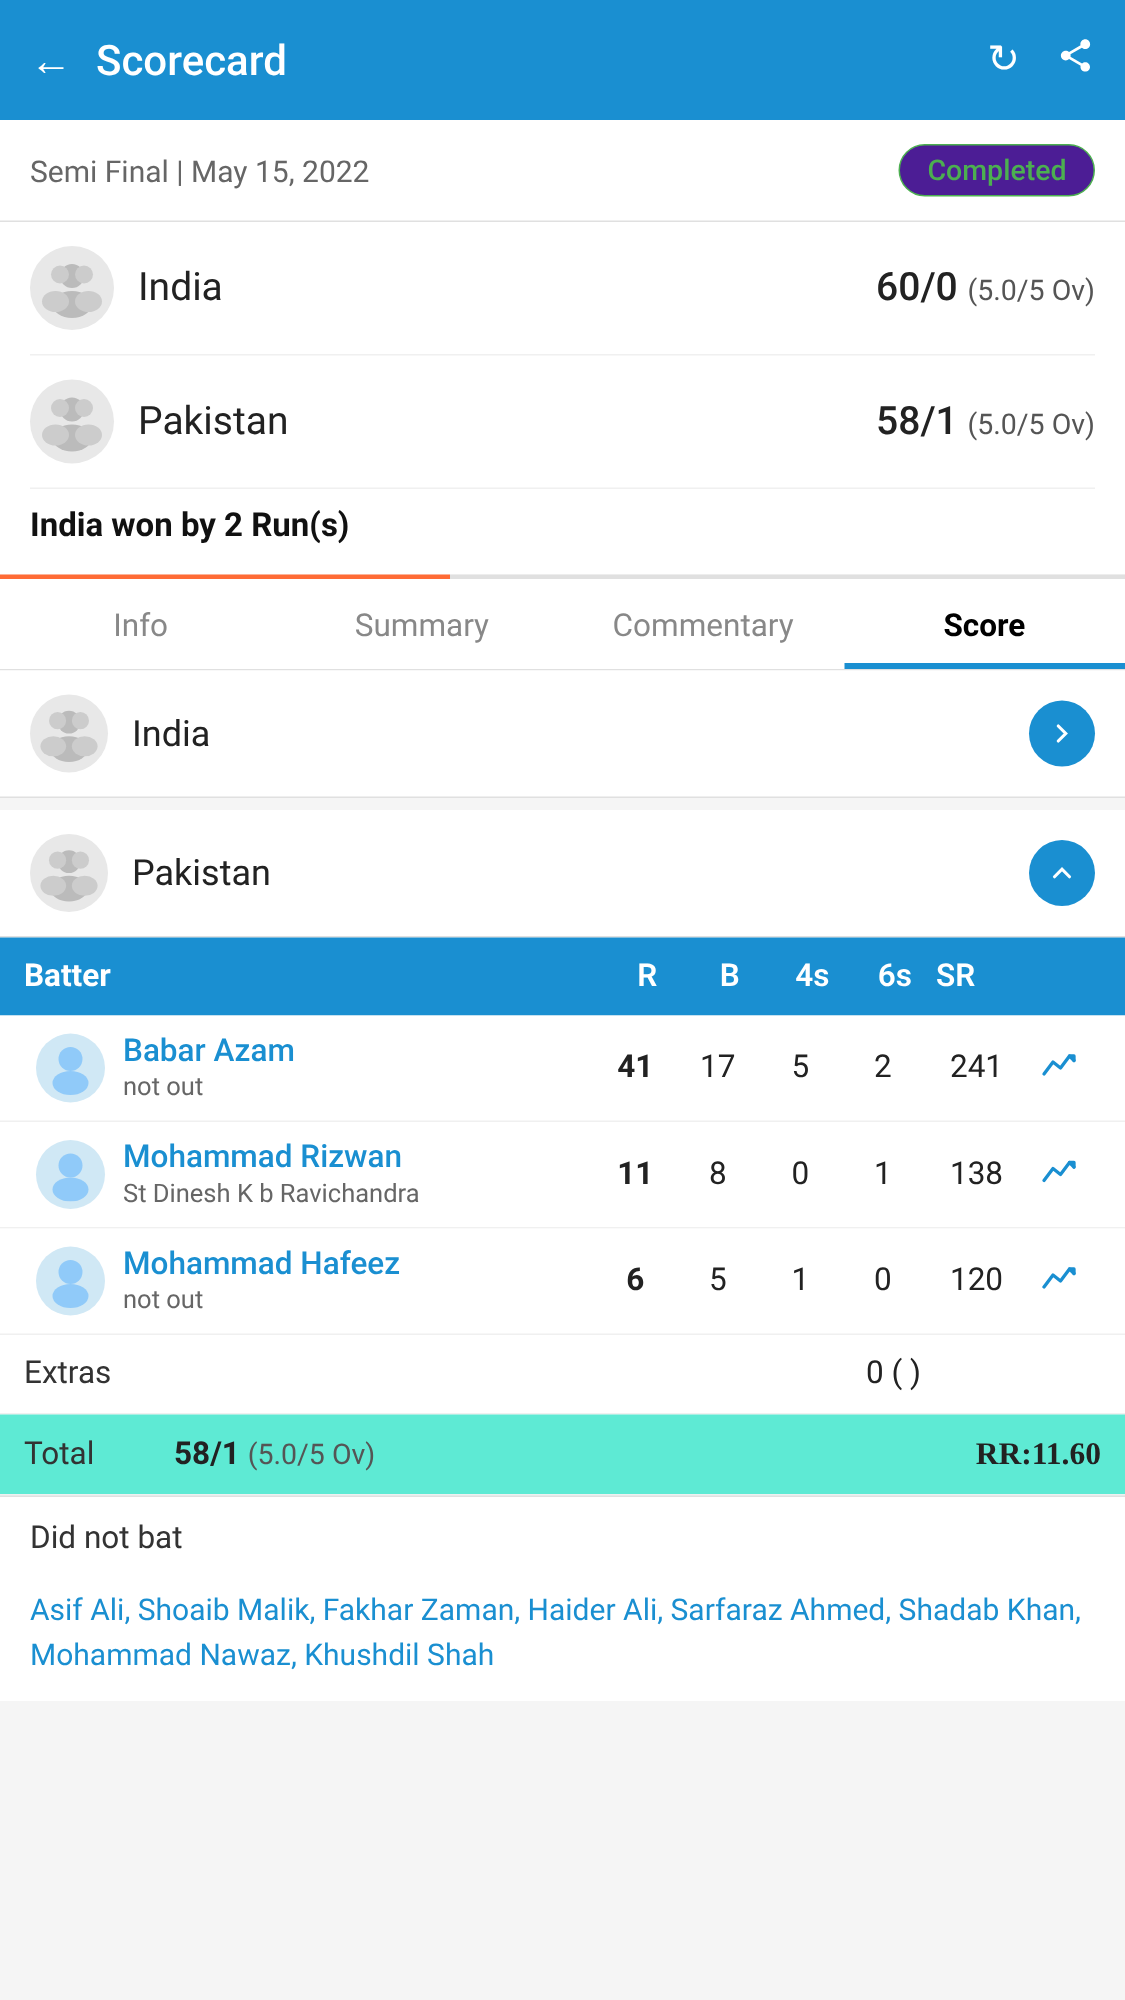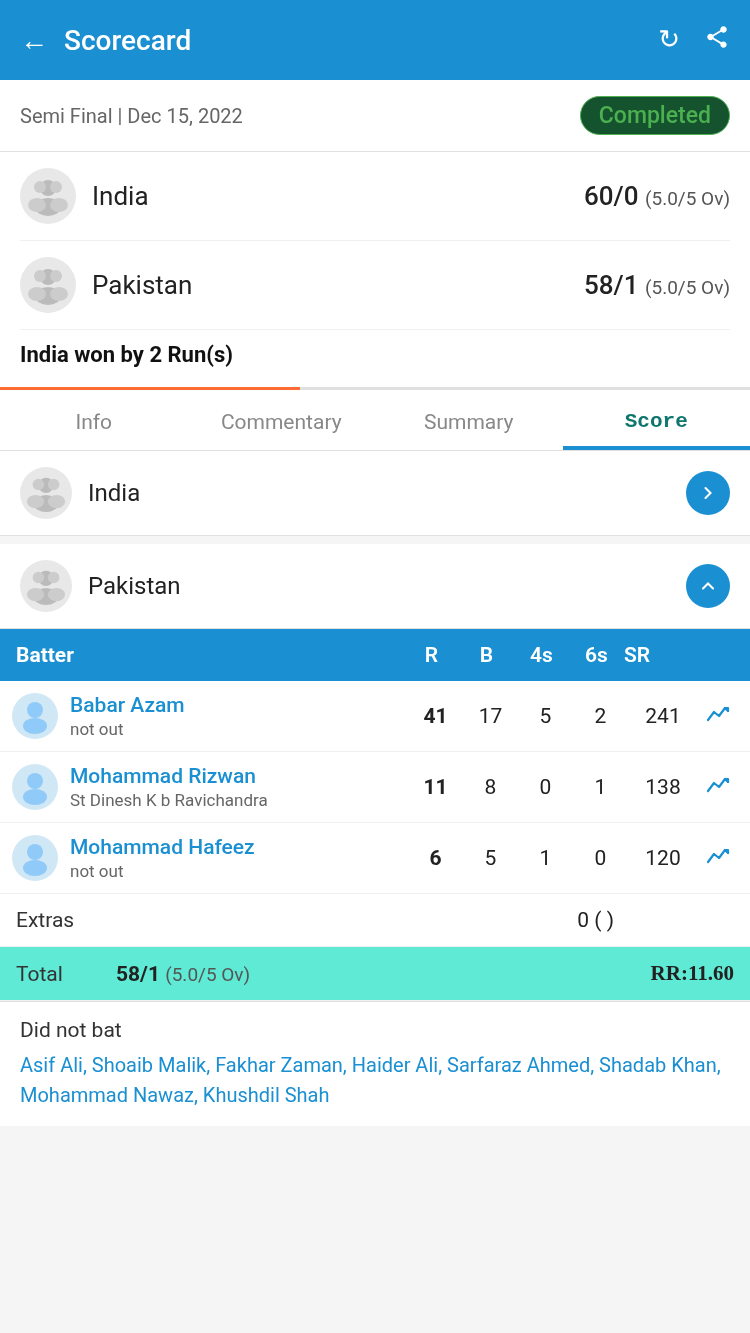--- a/index.html
+++ b/index.html
@@ -338,7 +338,7 @@
 </div>
 
 <div class="match-info-bar">
-  <span class="match-meta">Semi Final | Dec 15, 2022</span>
+  <span class="match-meta">Semi Final | May 15, 2022</span>
   <span class="completed-badge">Completed</span>
 </div>
 

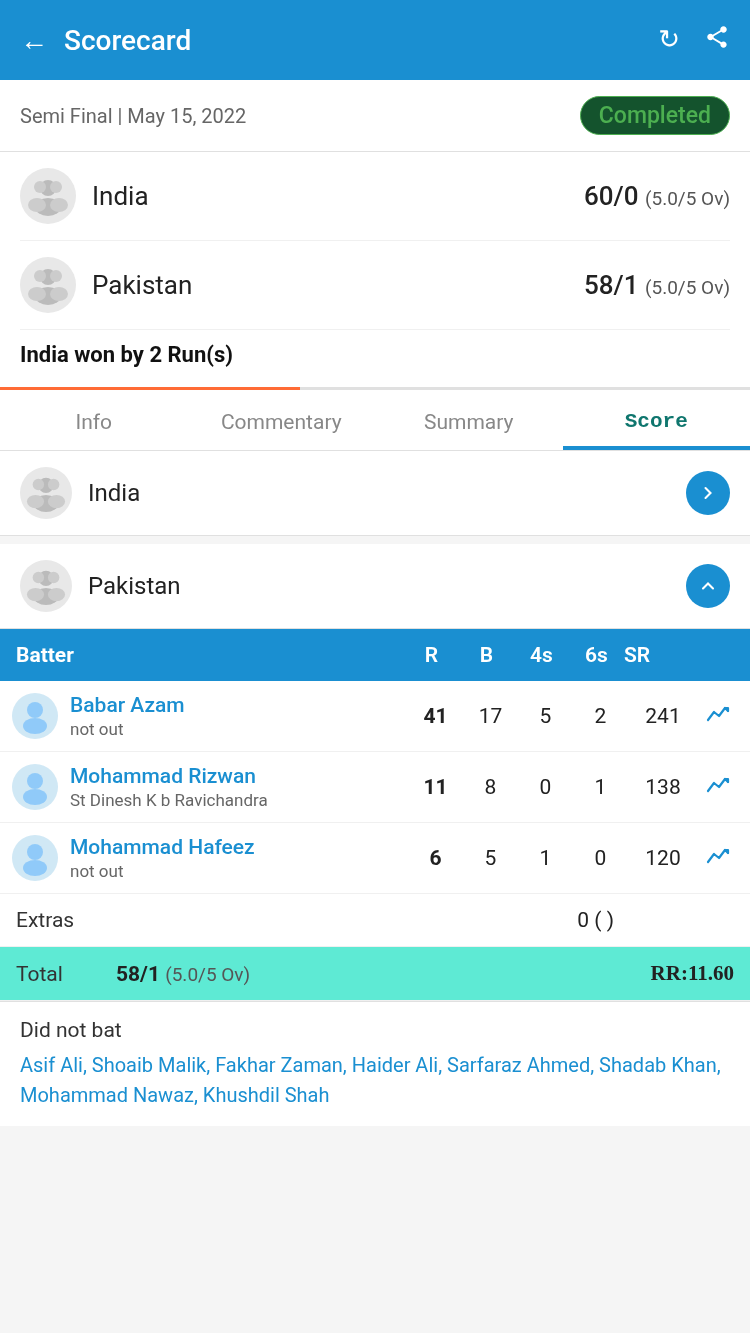--- a/index.html
+++ b/index.html
@@ -50,12 +50,12 @@
       font-size: 20px;
     }
     .completed-badge {
-      background: #14532d;
+      background: #4c1d95;
       border: 1.5px solid #4caf50;
       border-radius: 20px;
       padding: 5px 18px;
       color: #4caf50;
-      font-size: 23px;
+      font-size: 19px;
       font-weight: 500;
     }
 

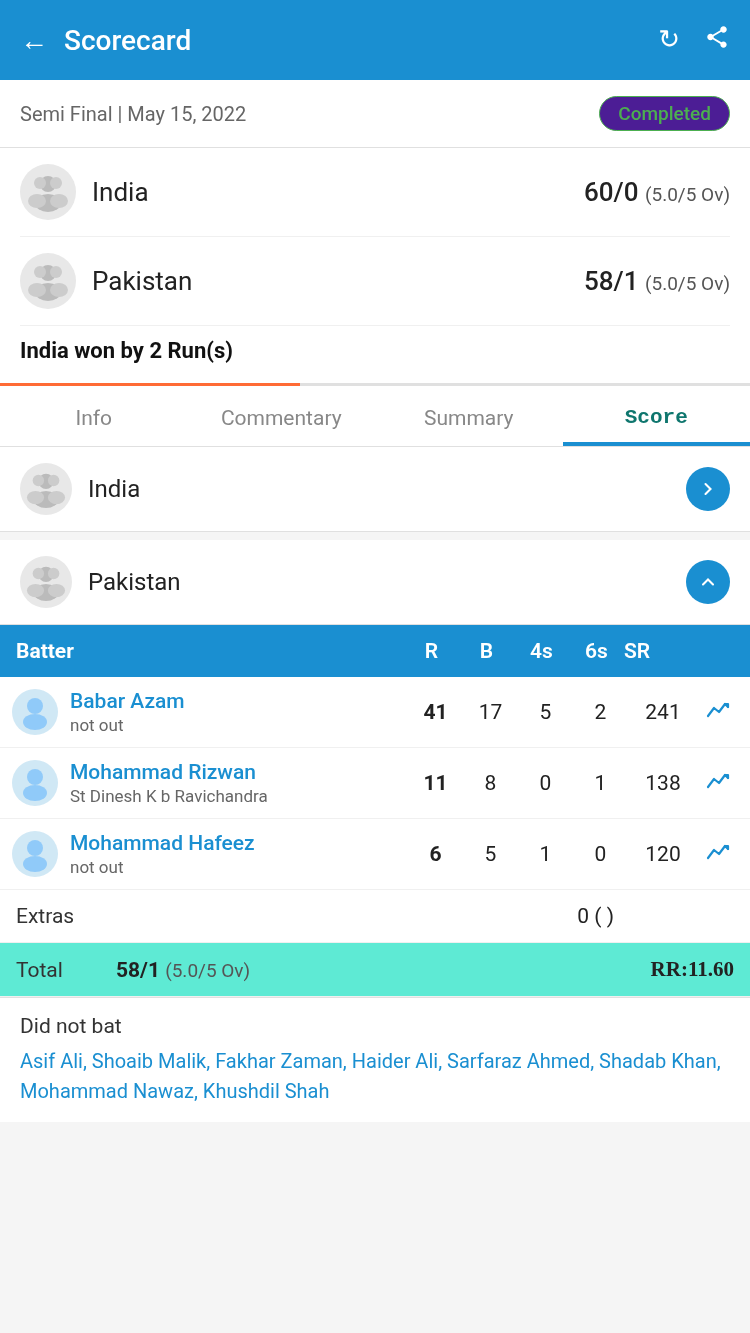--- a/index.html
+++ b/index.html
@@ -387,8 +387,8 @@
 
 <div class="tabs">
   <div class="tab">Info</div>
+  <div class="tab">Summary</div>
   <div class="tab">Commentary</div>
-  <div class="tab">Summary</div>
   <div class="tab active">Score</div>
 </div>
 

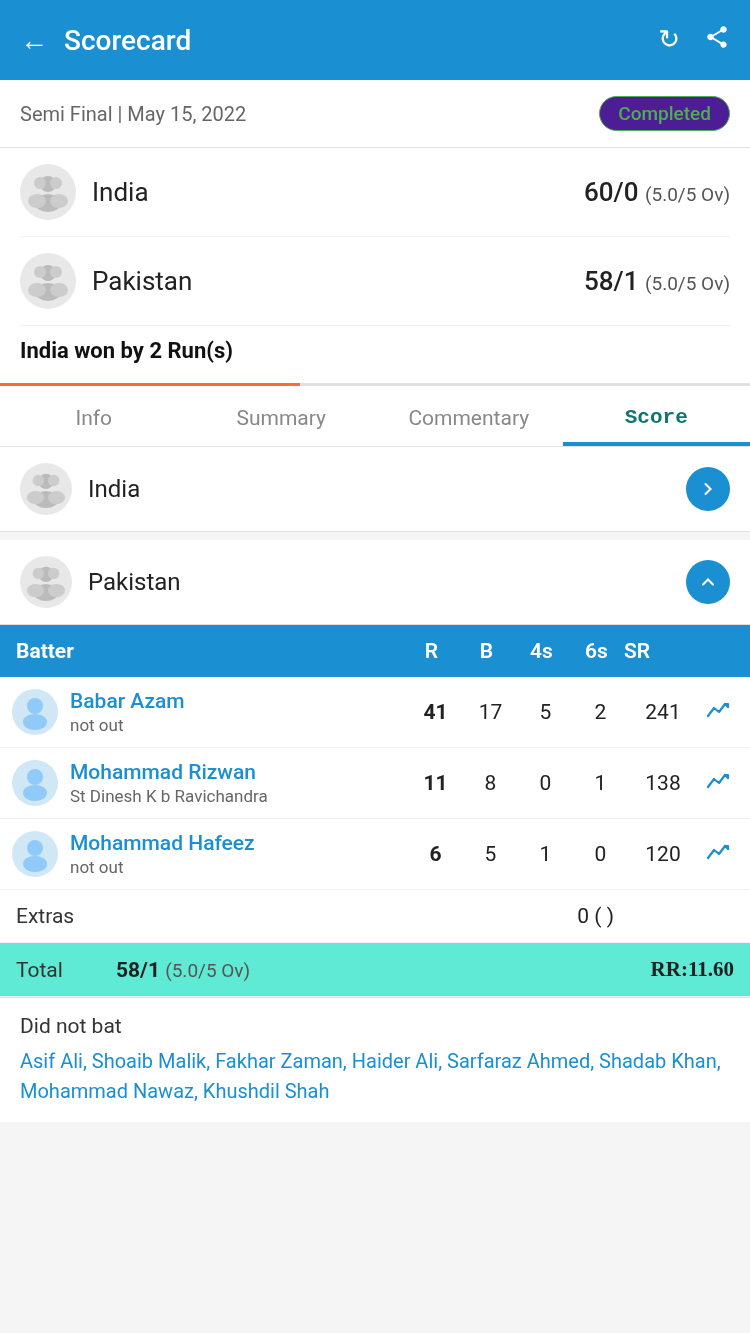--- a/index.html
+++ b/index.html
@@ -129,9 +129,8 @@
       position: relative;
     }
     .tab.active {
-      color: #0f766e;
+      color: #000000;
       font-weight: 700;
-      font-family: Liberation Mono, monospace;
     }
     .tab.active::after {
       content: '';

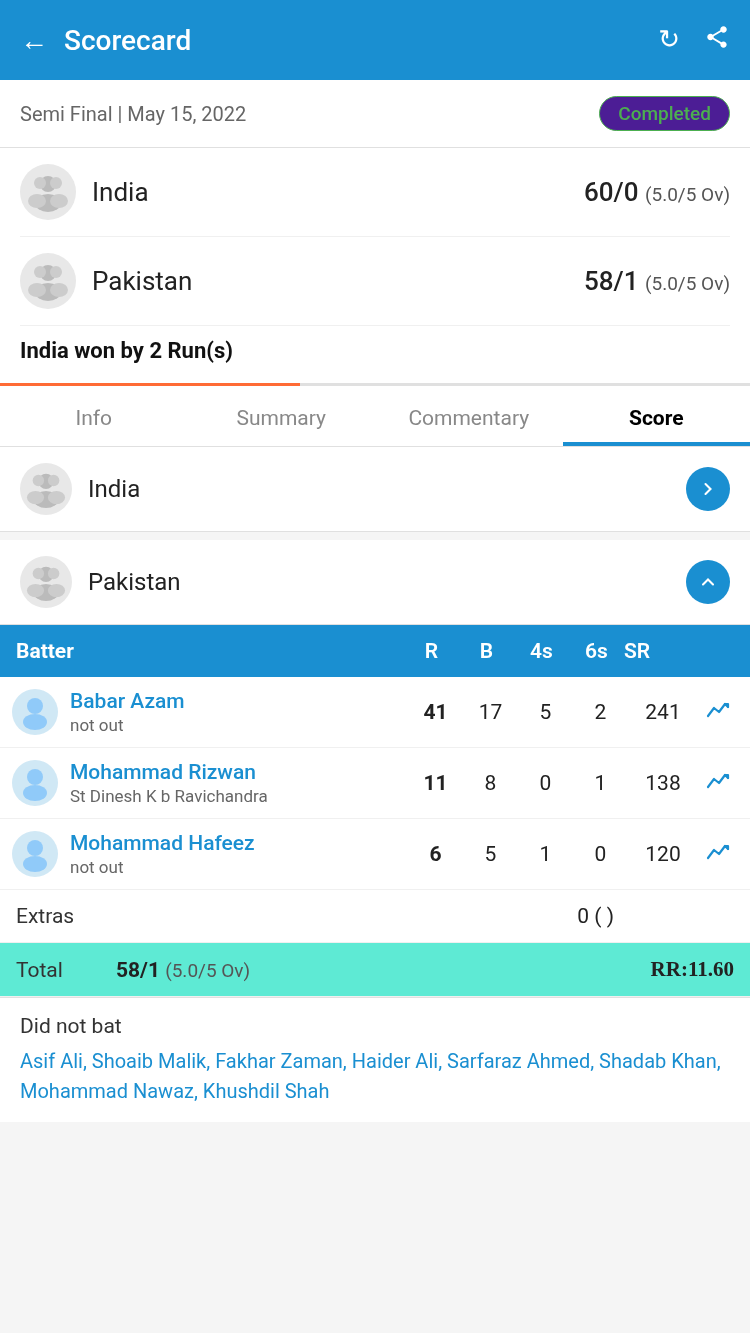--- a/index.html
+++ b/index.html
@@ -210,7 +210,7 @@
     .batter-row {
       display: flex;
       align-items: center;
-      padding: 12px 12px;
+      padding: 12px 24px;
       border-bottom: 1px solid #f0f0f0;
       background: white;
     }

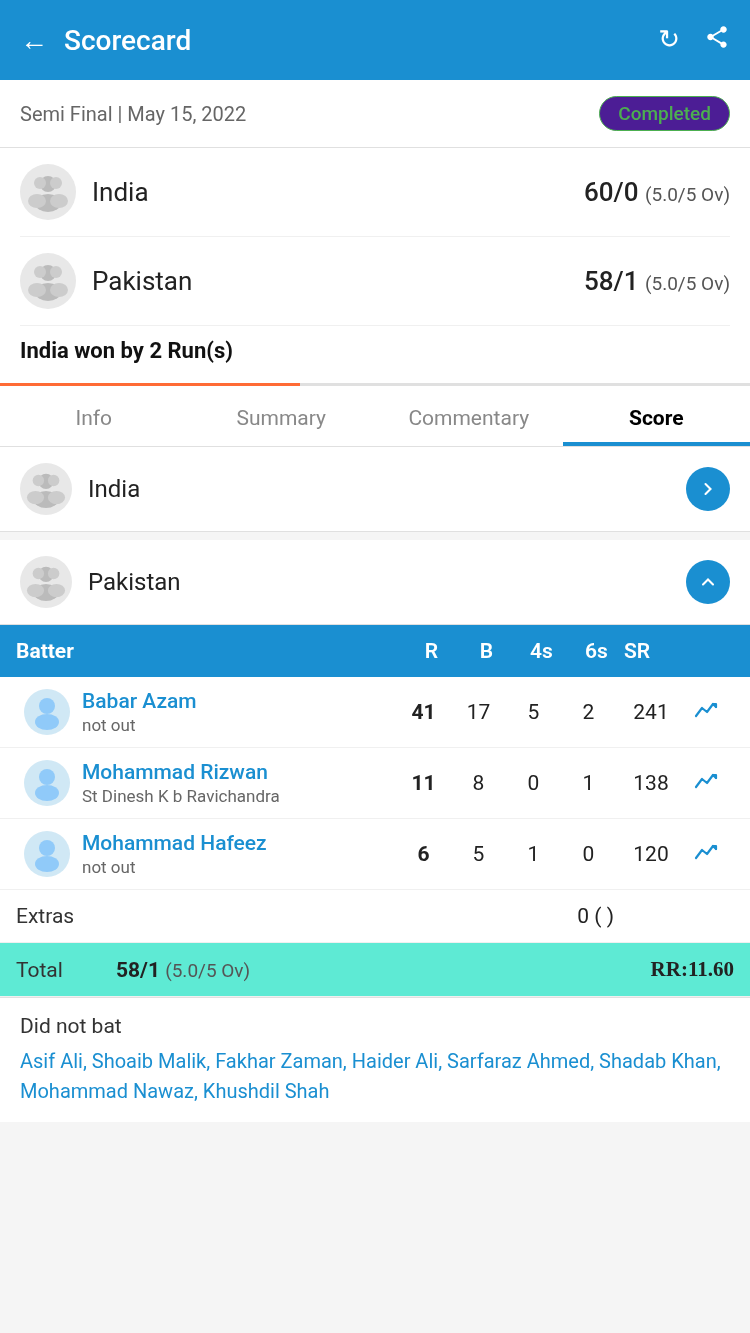--- a/index.html
+++ b/index.html
@@ -312,7 +312,7 @@
     .dnb-label {
       font-size: 21px;
       color: #333;
-      margin-bottom: 8px;
+      margin-bottom: 20px;
     }
     .dnb-players {
       font-size: 20px;

